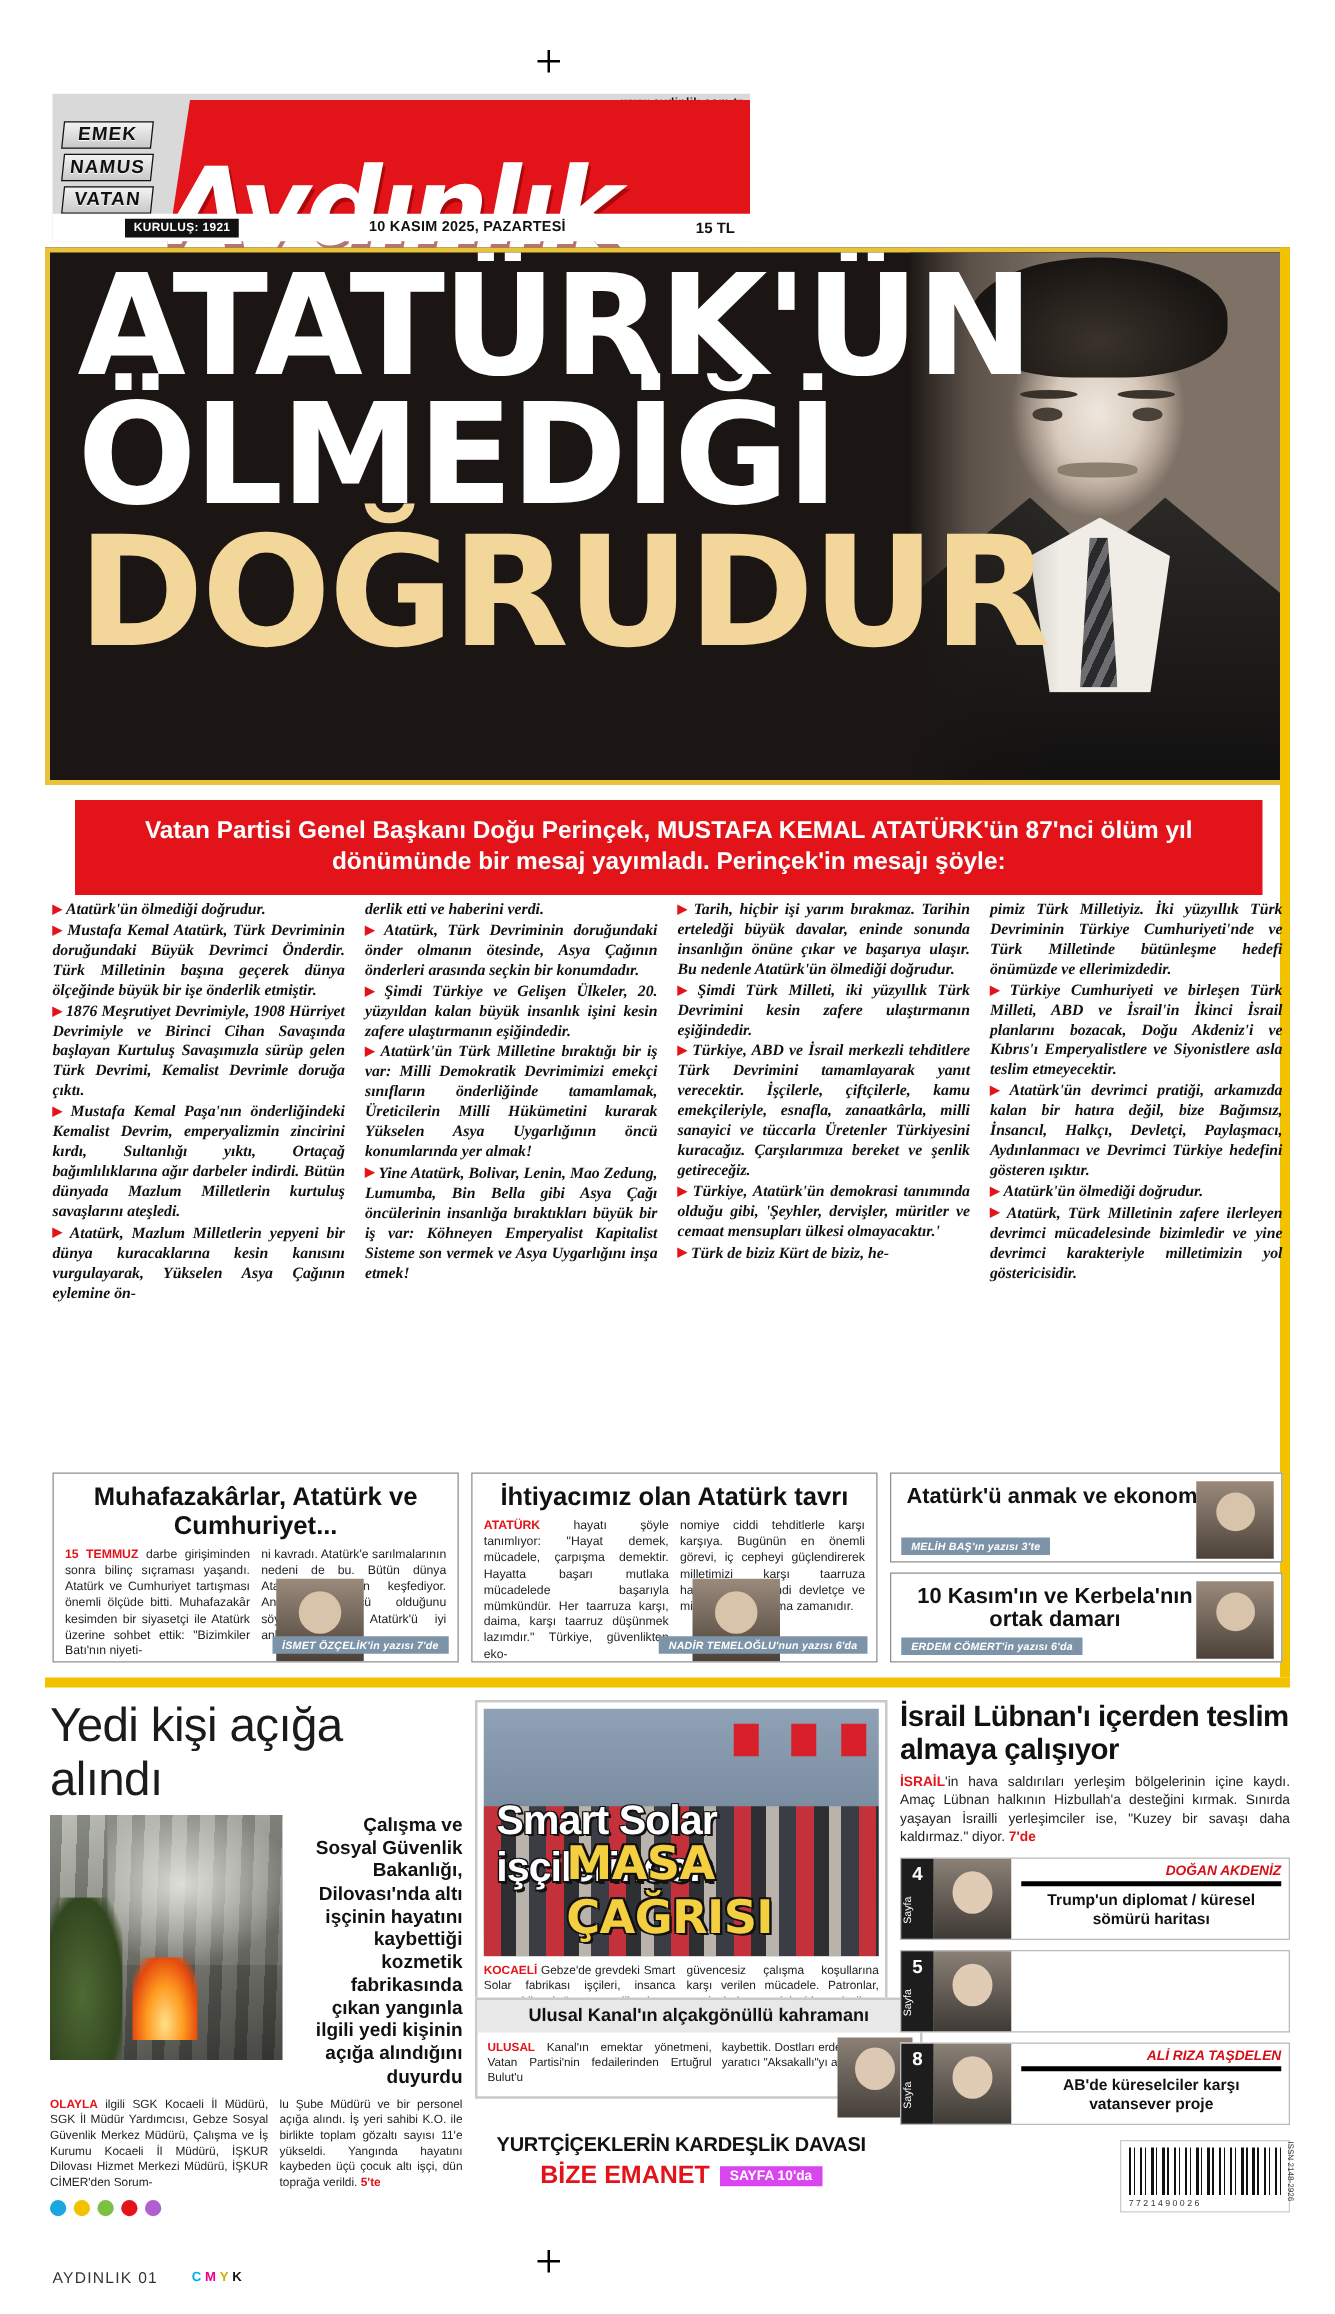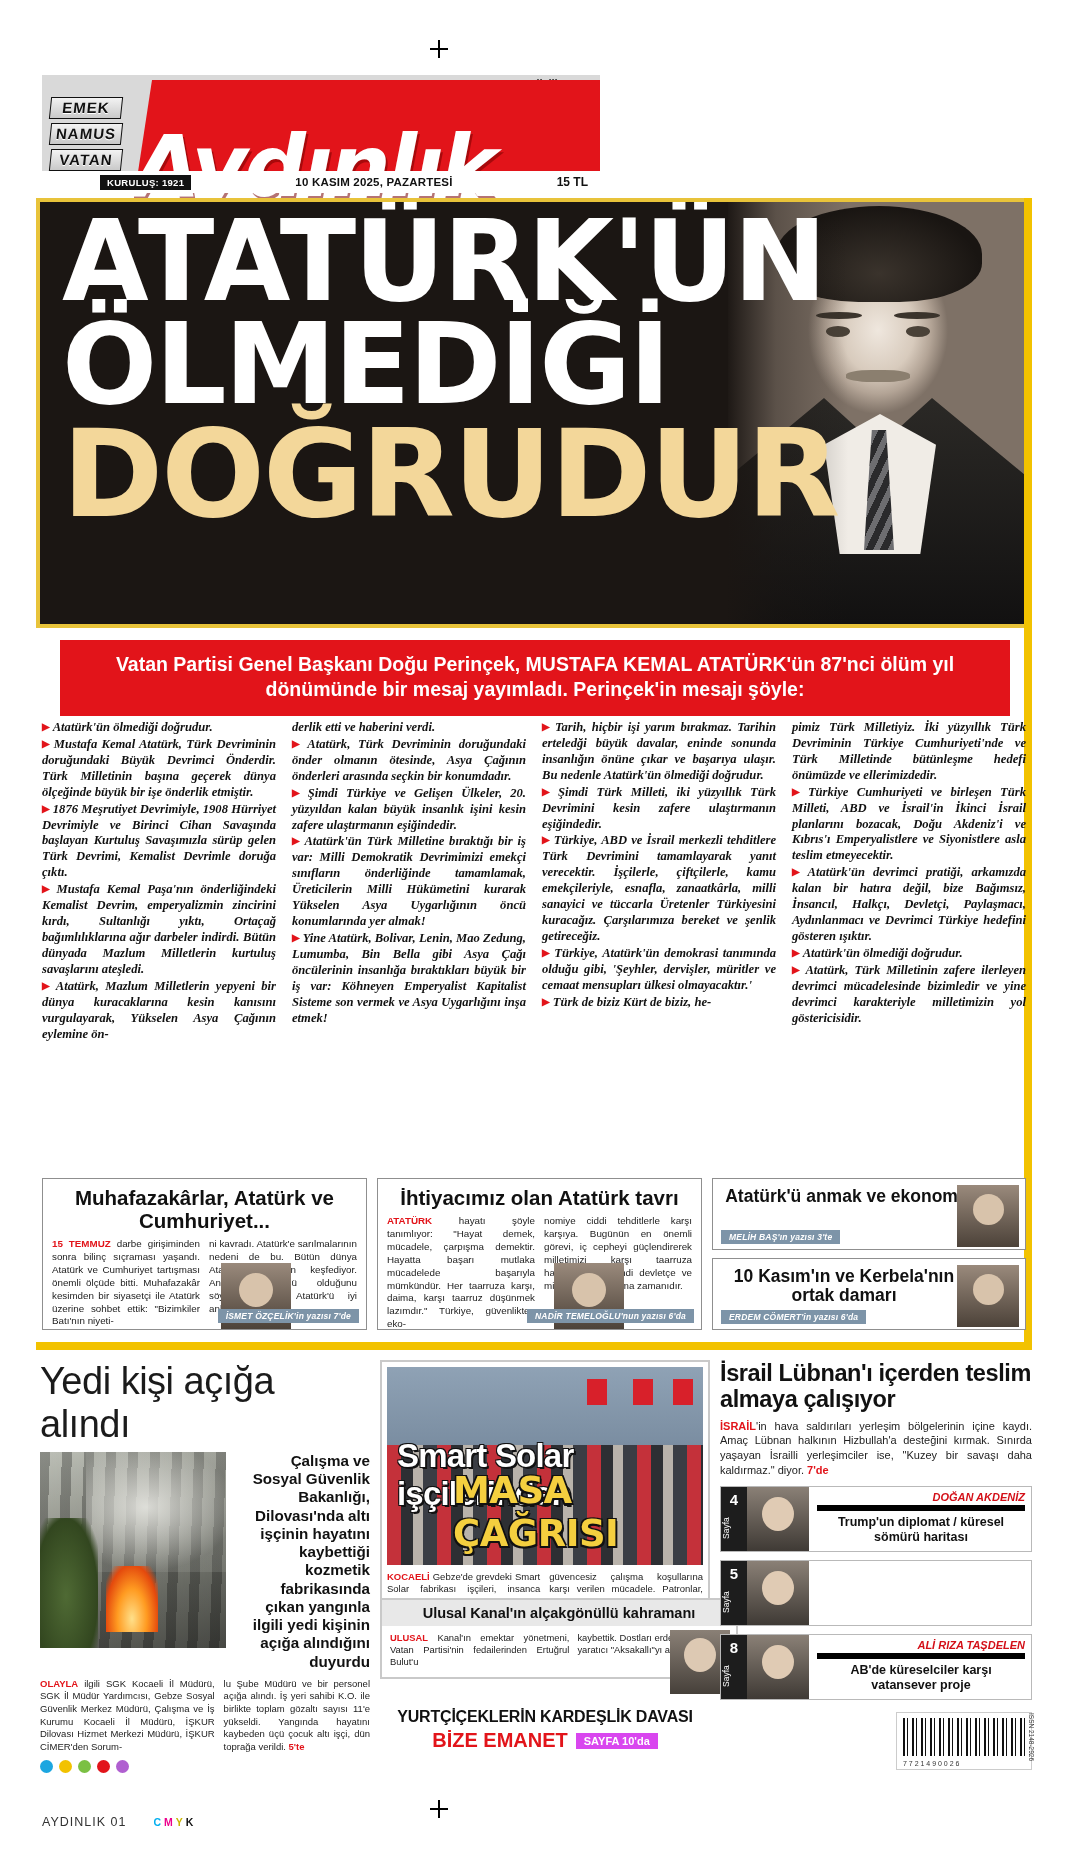--- a/index.html
+++ b/index.html
@@ -240,7 +240,7 @@
   .promo .face::after { content:""; position:absolute; left:15px; top:10px; width:32px; height:34px; border-radius:50%; background:#e0cbb4; }
   .promo .txt { flex:1; padding:4px 6px 4px 8px; }
   .promo .author { color:#d31018; font-weight:bold; font-style:italic; font-size:11px; text-align:right;
-                   border-bottom:6px solid #000000; padding-bottom:2px; }
+                   border-bottom:4px solid #000000; padding-bottom:2px; }
   .promo .teaser { font-weight:bold; font-size:12.5px; line-height:1.2; text-align:center; margin-top:4px; color:#111; }
 
   .barcode { position:absolute; right:0; top:352px; width:136px; height:58px; background:#fff; border:1px solid #ccc; }

